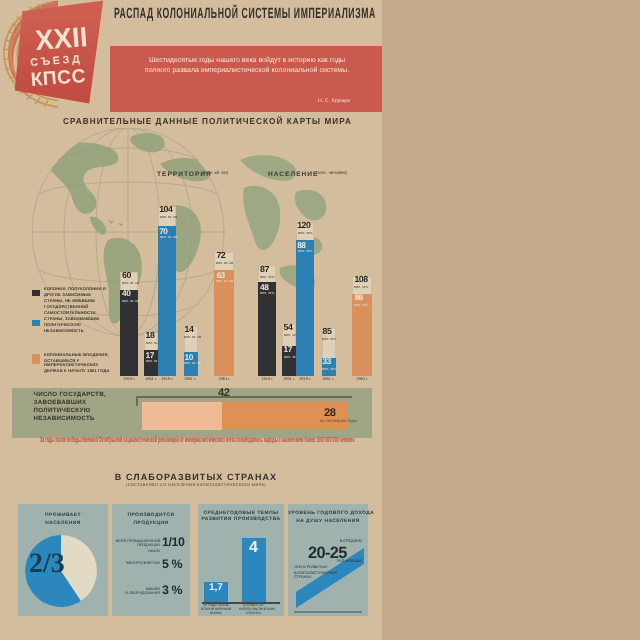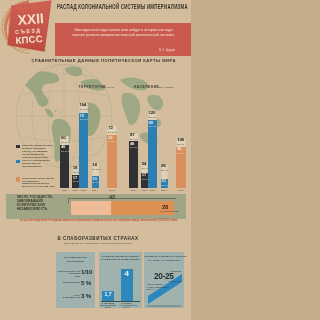--- a/index.html
+++ b/index.html
@@ -272,6 +272,19 @@
   <div class="abs" id="ud-head">В СЛАБОРАЗВИТЫХ СТРАНАХ</div>
   <div class="abs" id="ud-sub">(СОСТАВЛЯЮТ 2/3 НАСЕЛЕНИЯ КАПИТАЛИСТИЧЕСКОГО МИРА)</div>
 
+  <div class="abs pan" id="pan1" style="left:9px;width:45px;">
+    <div class="pan-t" style="left:0;top:4px;width:45px;">ПРОЖИВАЕТ
+НАСЕЛЕНИЯ</div>
+    <div style="position:absolute;left:3.2px;top:14.7px;">
+      <svg width="37" height="37" viewBox="0 0 37 37">
+        <circle cx="18.5" cy="18.5" r="18" fill="#e3dac4"></circle>
+        <path d="M18.5 18.5 L18.5 .5 A18 18 0 1 0 28.5 33.5 Z" fill="#2c87bd"></path>
+      </svg>
+    </div>
+    <div style="position:absolute;left:3px;top:24px;width:23px;color:#1c3a50;
+                font-size:14px;font-weight:bold;text-align:center;line-height:14px;
+                font-family:&quot;Liberation Serif&quot;,serif;">2/3</div>
+  </div>
 
   <div class="abs pan" id="pan2" style="left:56px;width:39px;">
     <div class="pan-t" style="left:0;top:4px;width:39px;">ПРОИЗВОДИТСЯ

